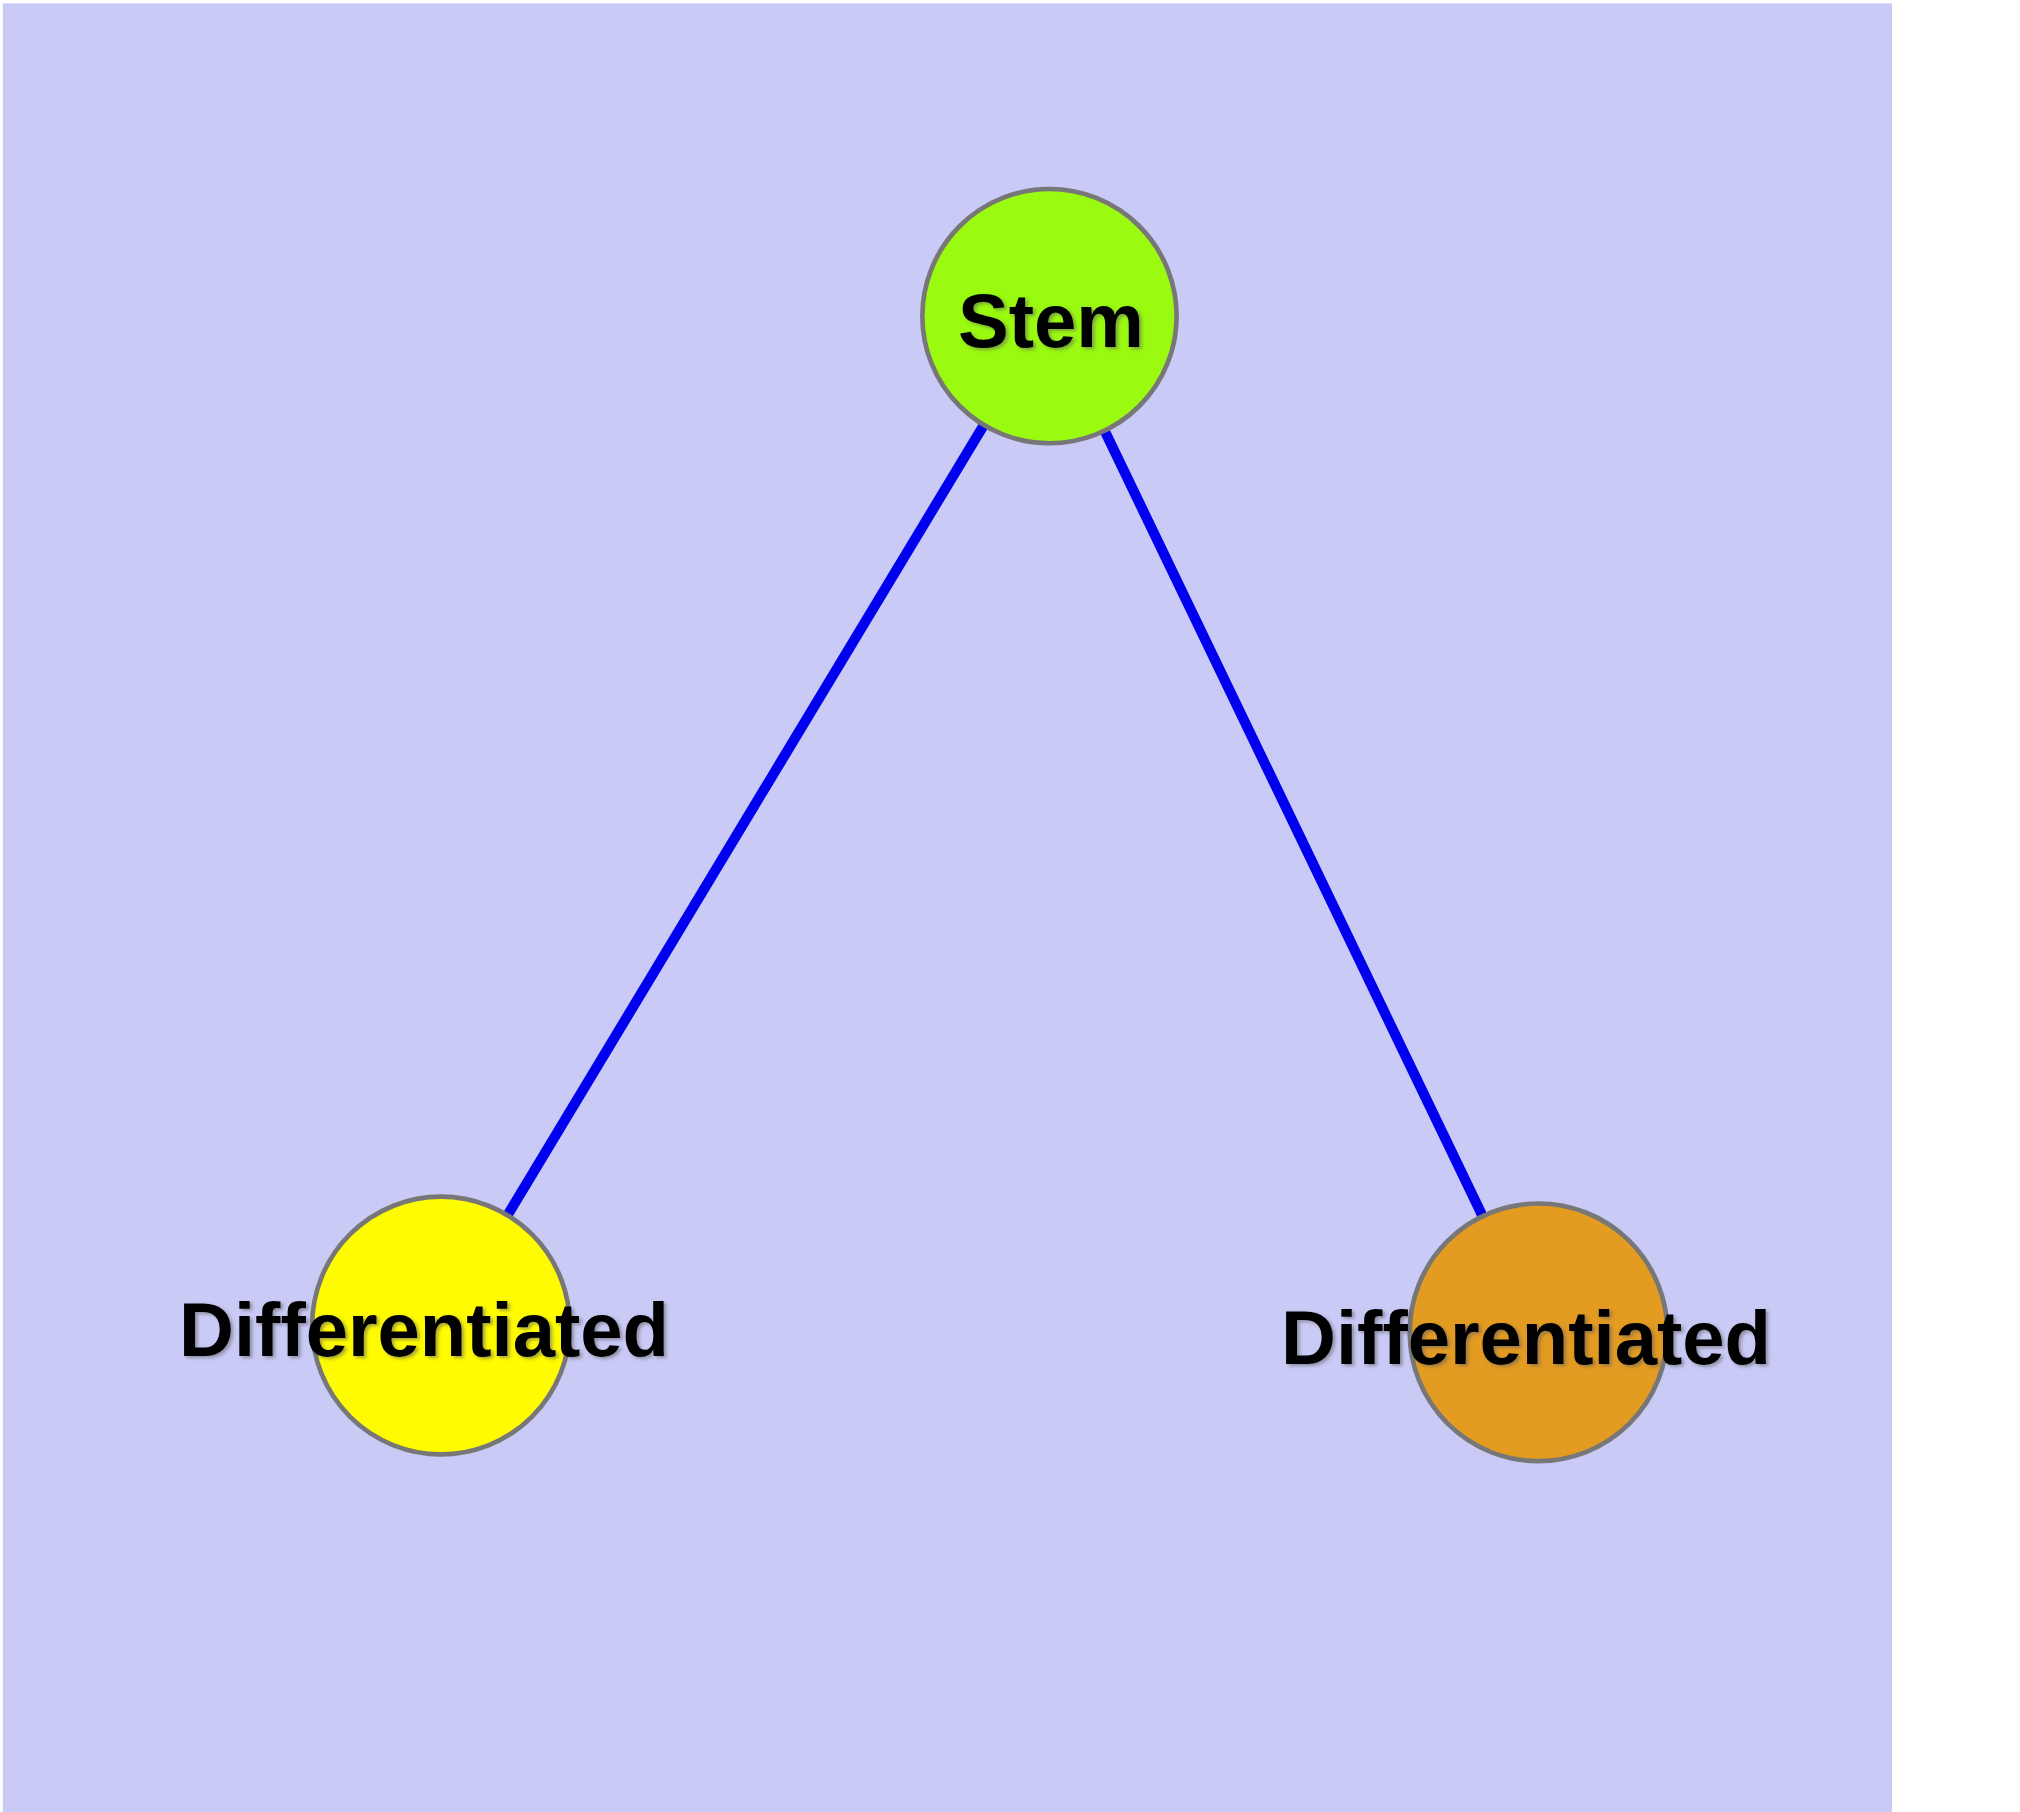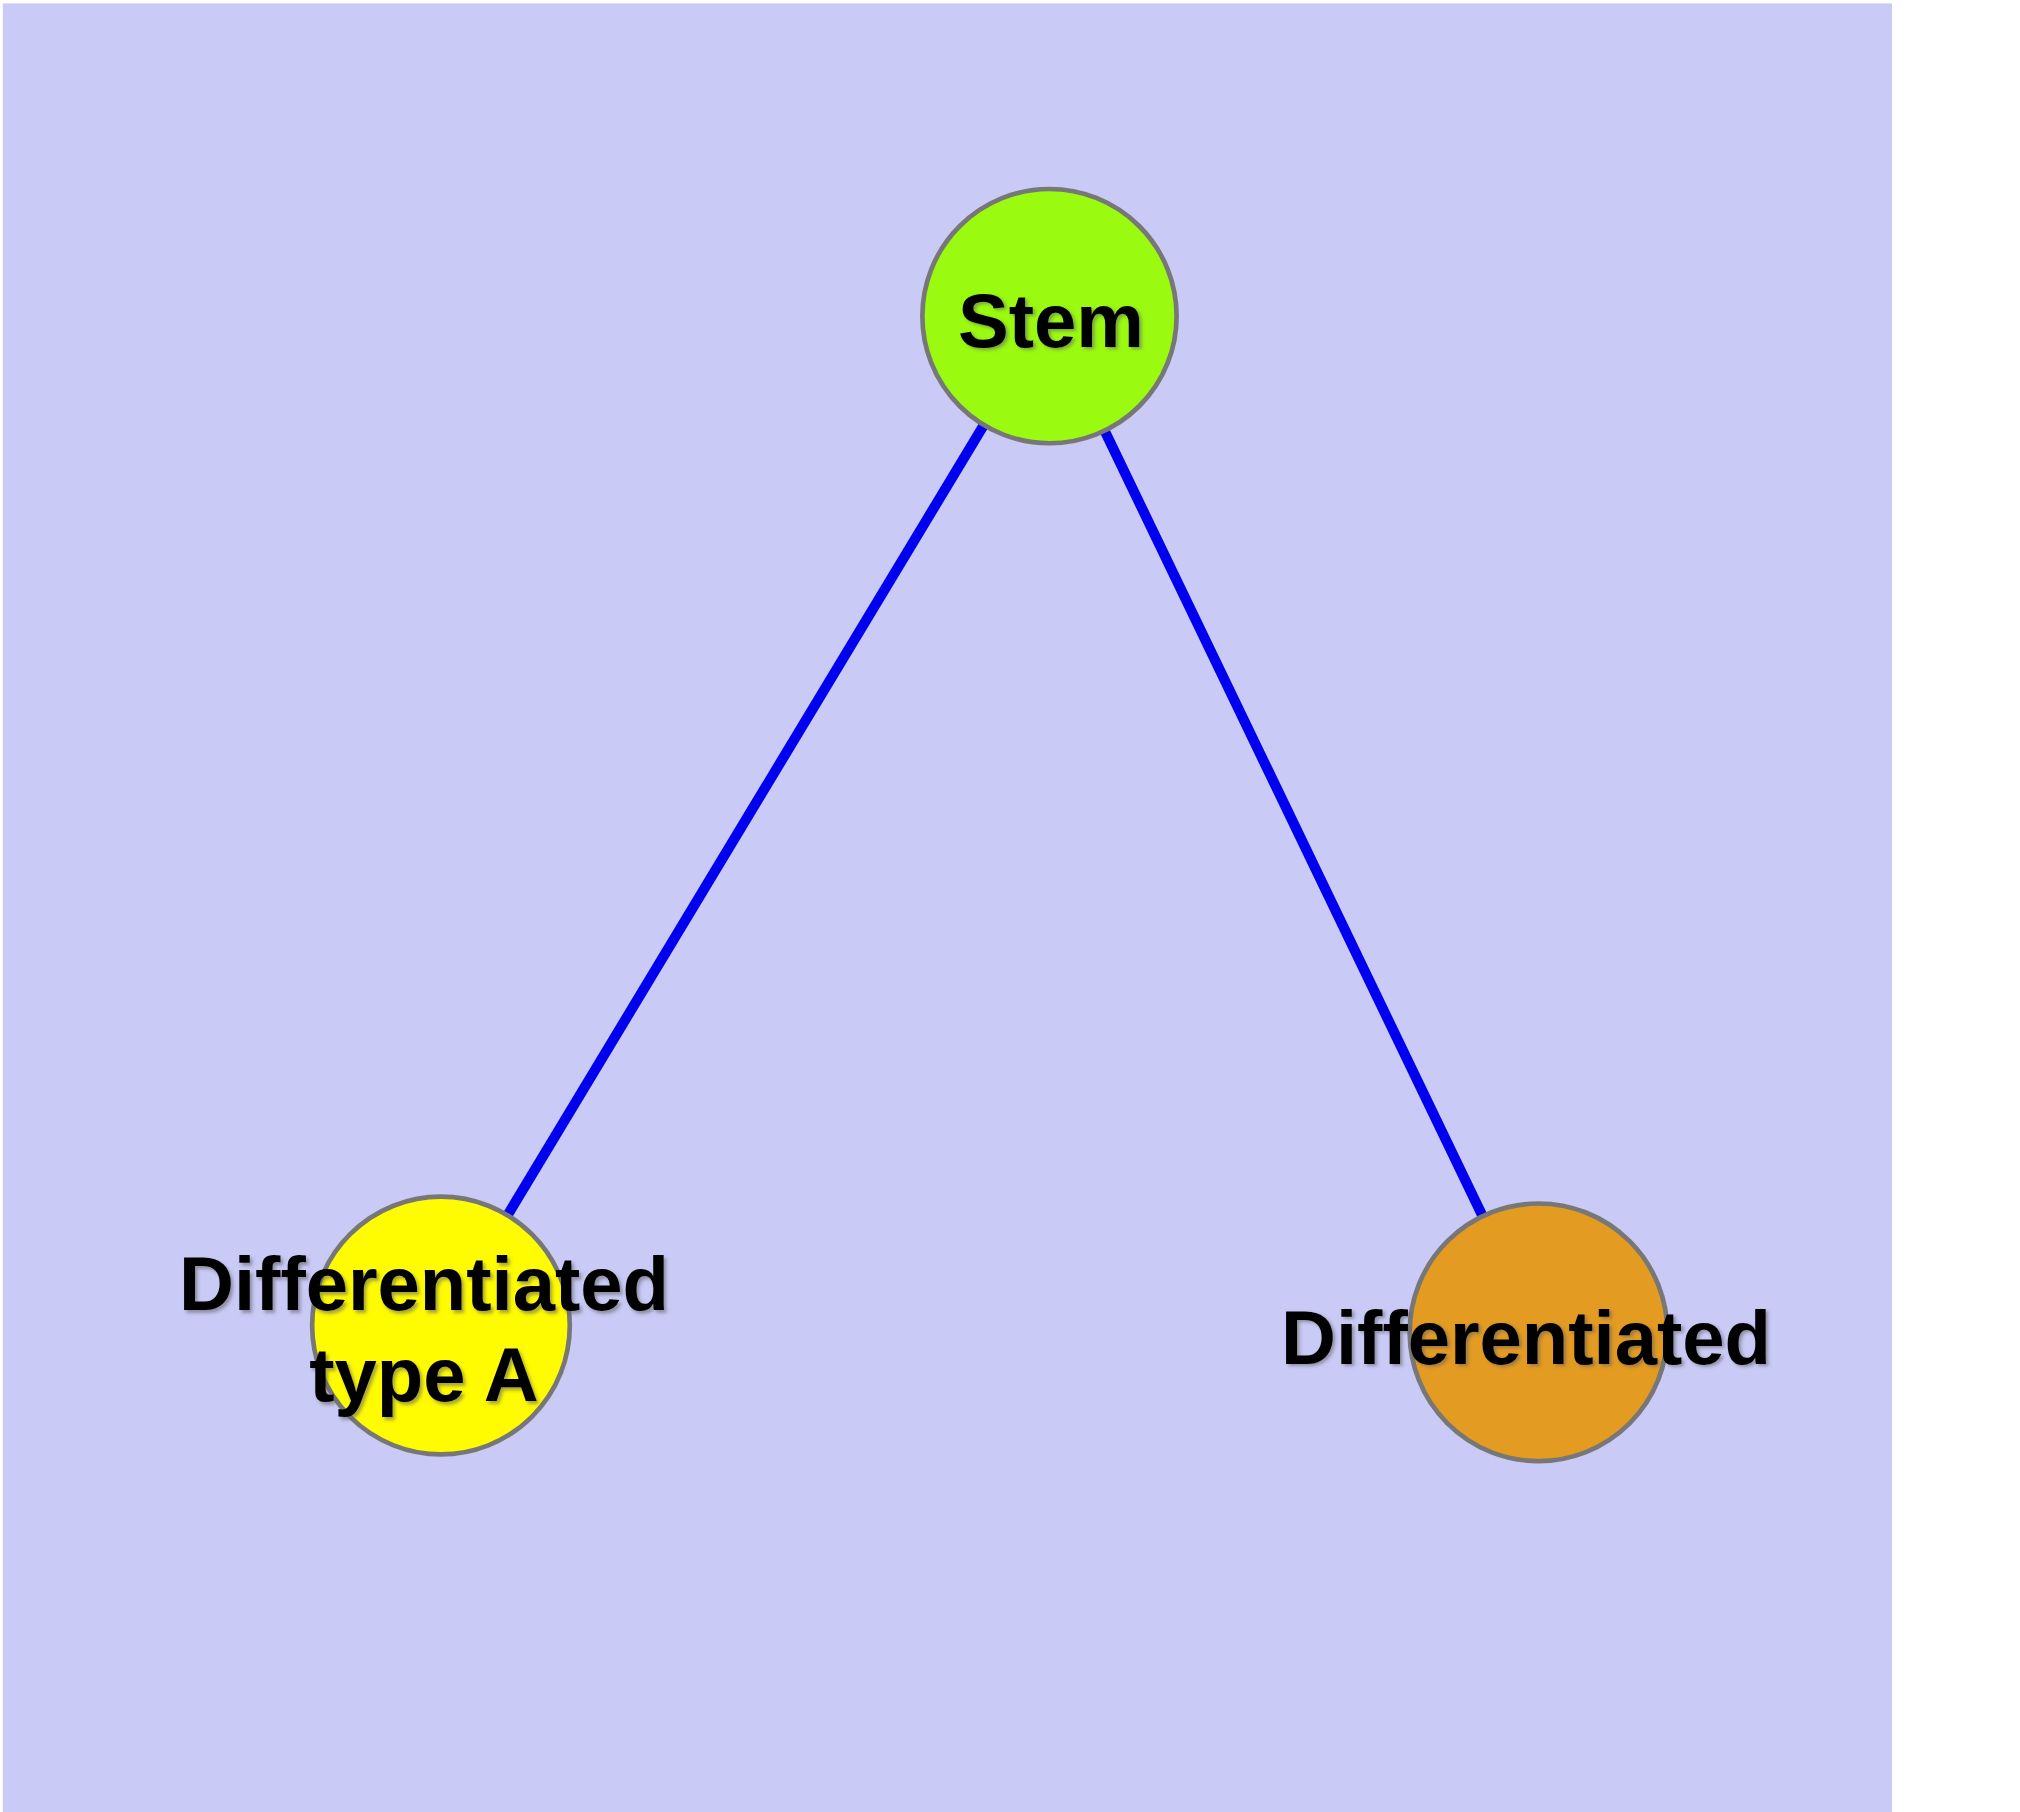--- a/index.html
+++ b/index.html
@@ -59,7 +59,6 @@
 
   <div class="node-label" style="left:424px; top:1329px;">
     <span class="label-line">Differentiated</span>
-    <span class="label-line">type A</span>
   </div>
 
   <div class="node-label" style="left:1526px; top:1337px;">

